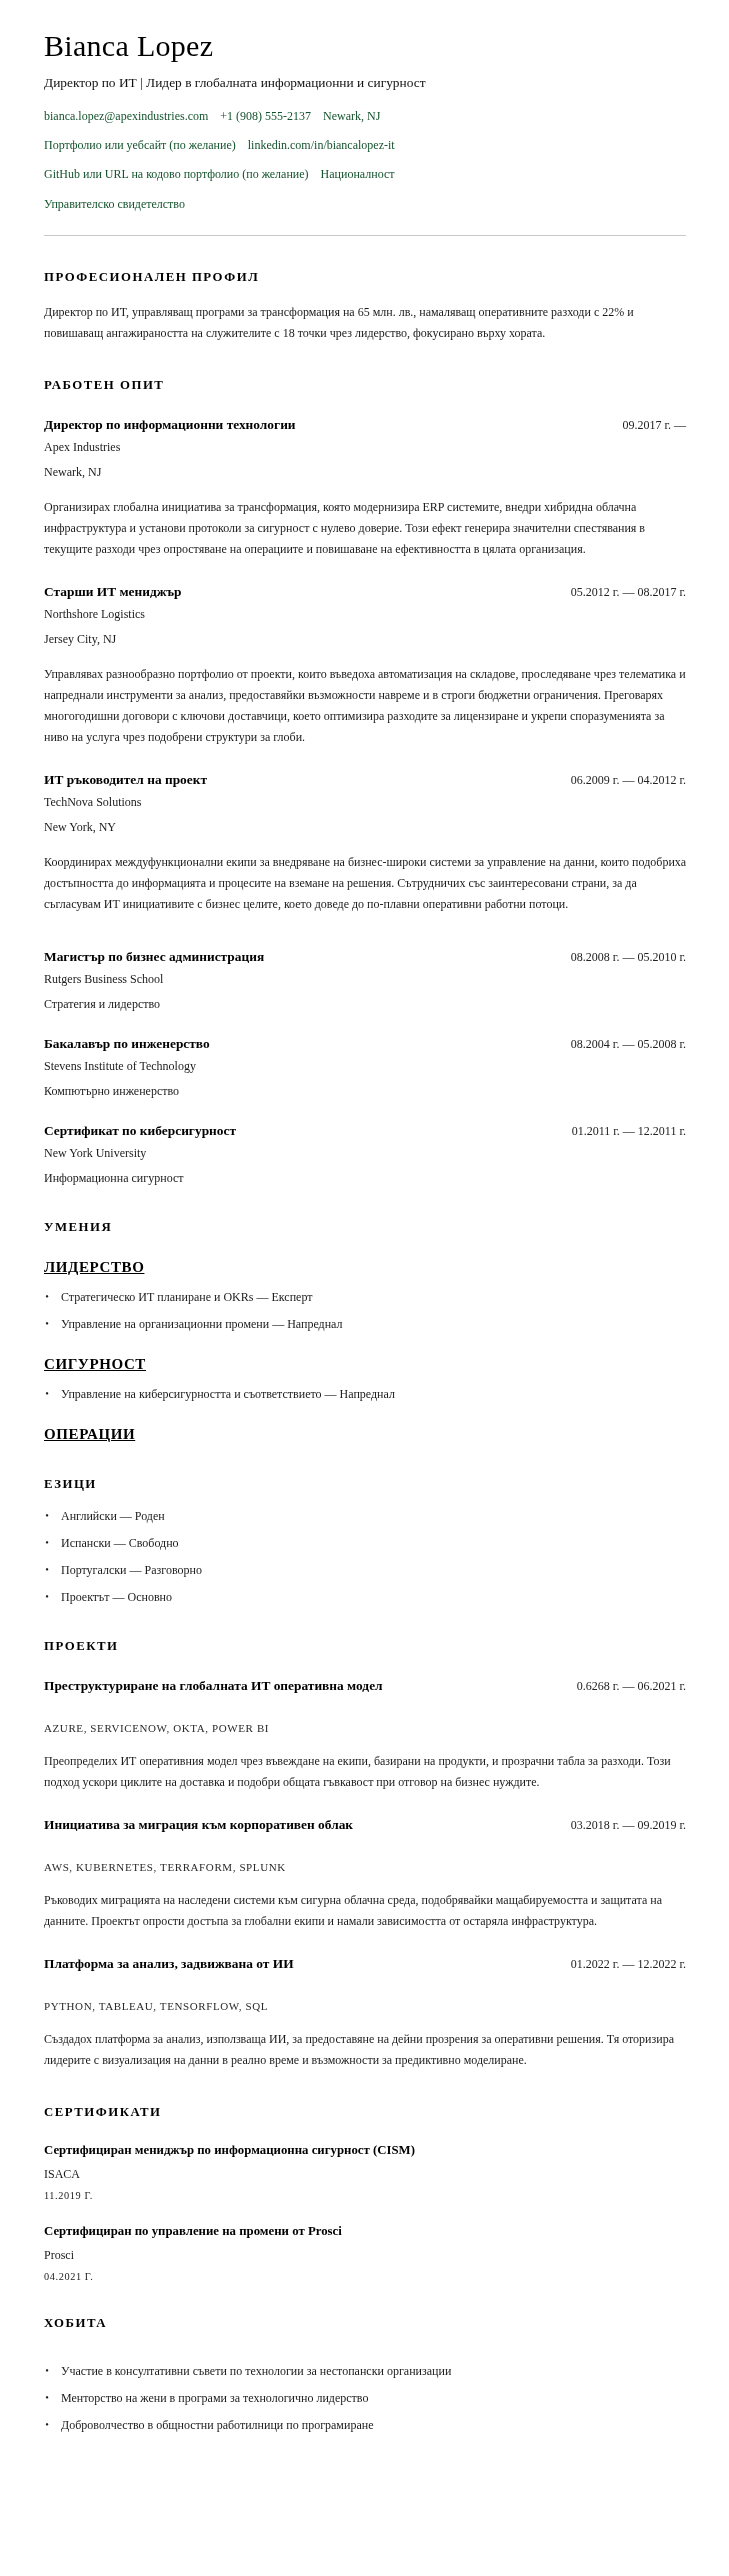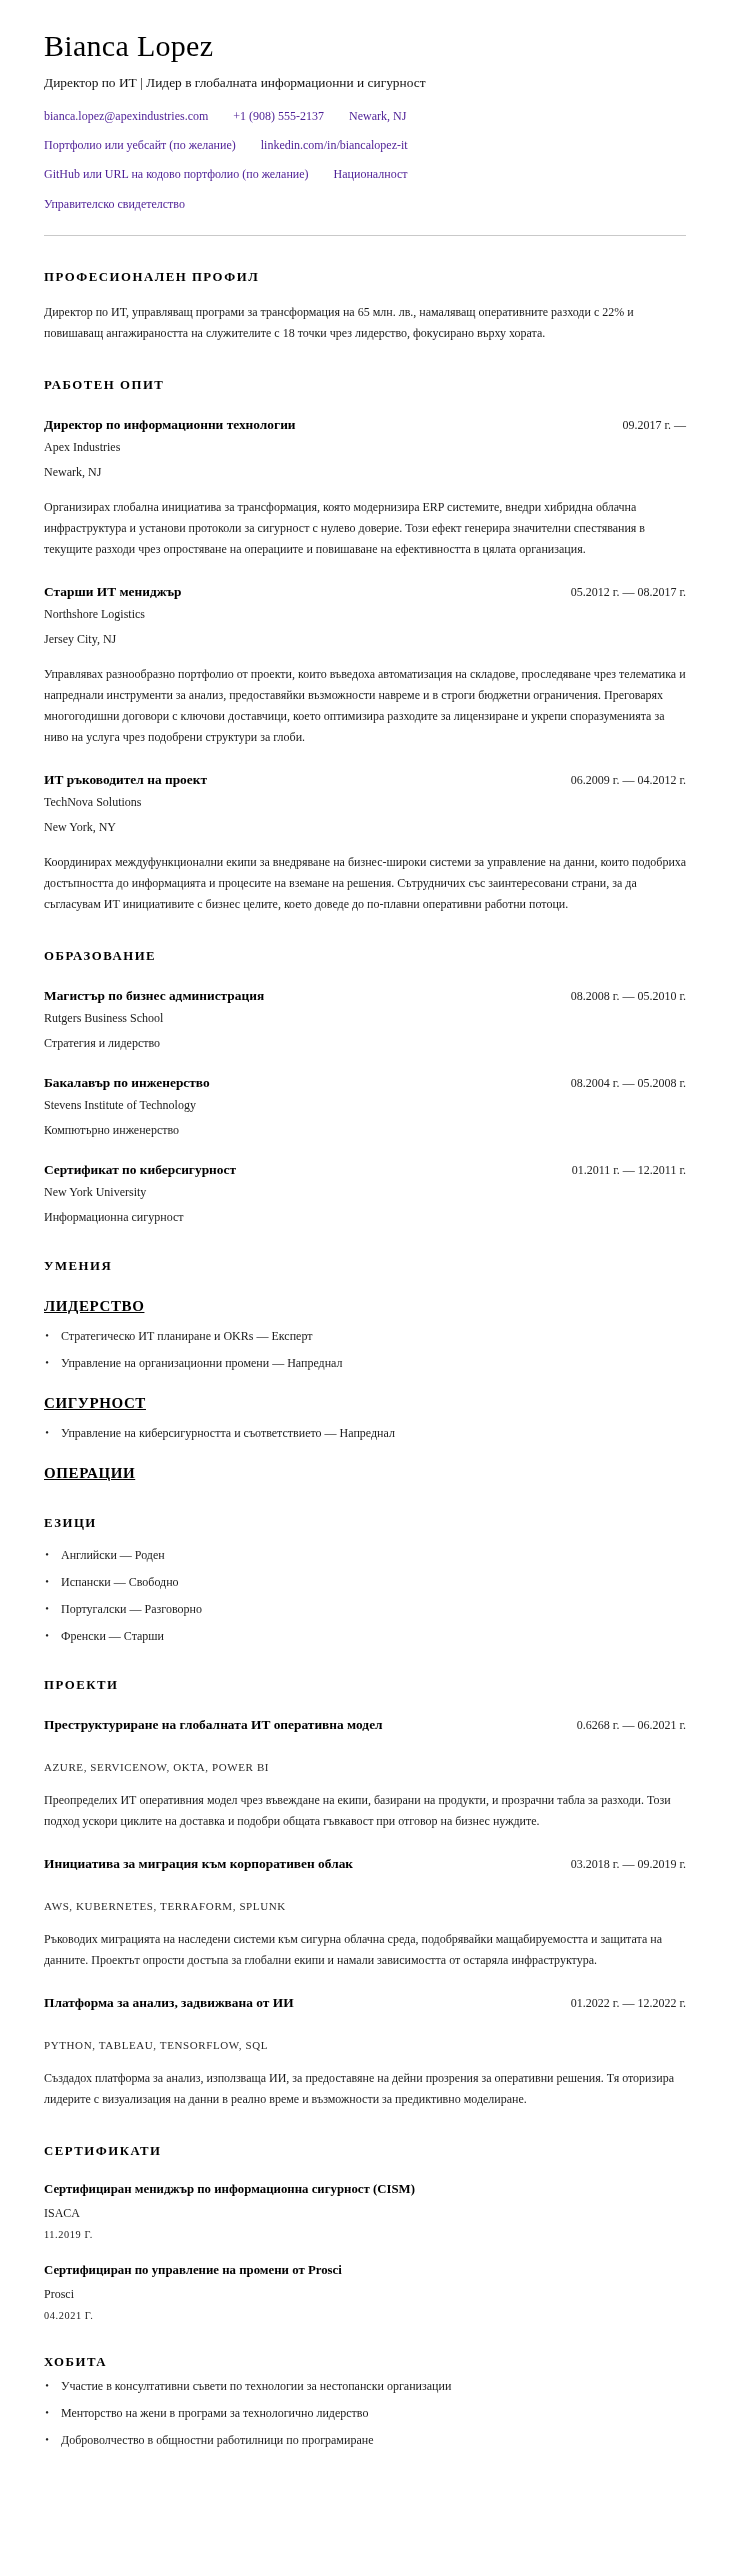--- a/index.html
+++ b/index.html
@@ -31,10 +31,10 @@
   .contacts { margin-top: 17px; }
   .c-row {
     display: flex;
-    gap: 25px;
+    gap: 12px;
     align-items: baseline;
     font-size: 12px;
-    color: #4c1d95;
+    color: #14532d;
     line-height: 16px;
     margin-top: 13.4px;
     font-family: Liberation Serif, serif;

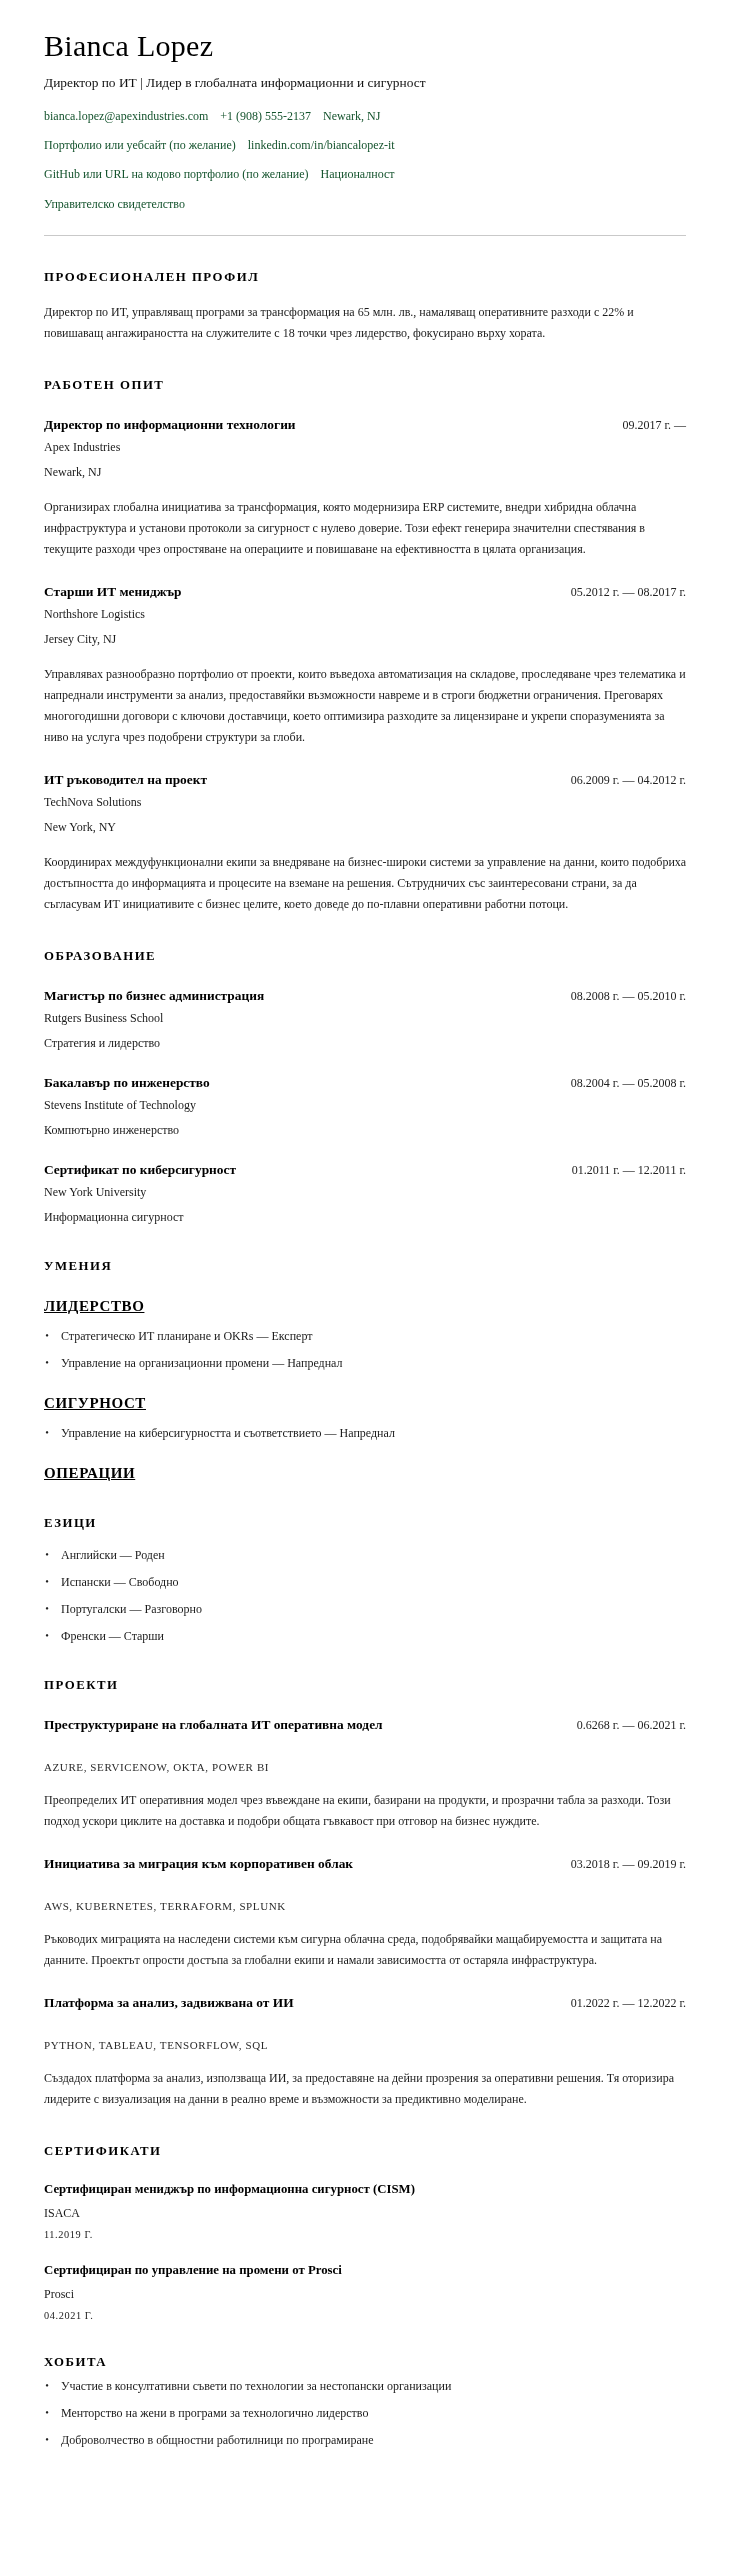--- a/index.html
+++ b/index.html
@@ -206,7 +206,6 @@
   </section>
 
   <section>
-    <h2 class="section-title">ОБРАЗОВАНИЕ</h2>
 
     <div class="entry">
       <div class="entry-head">

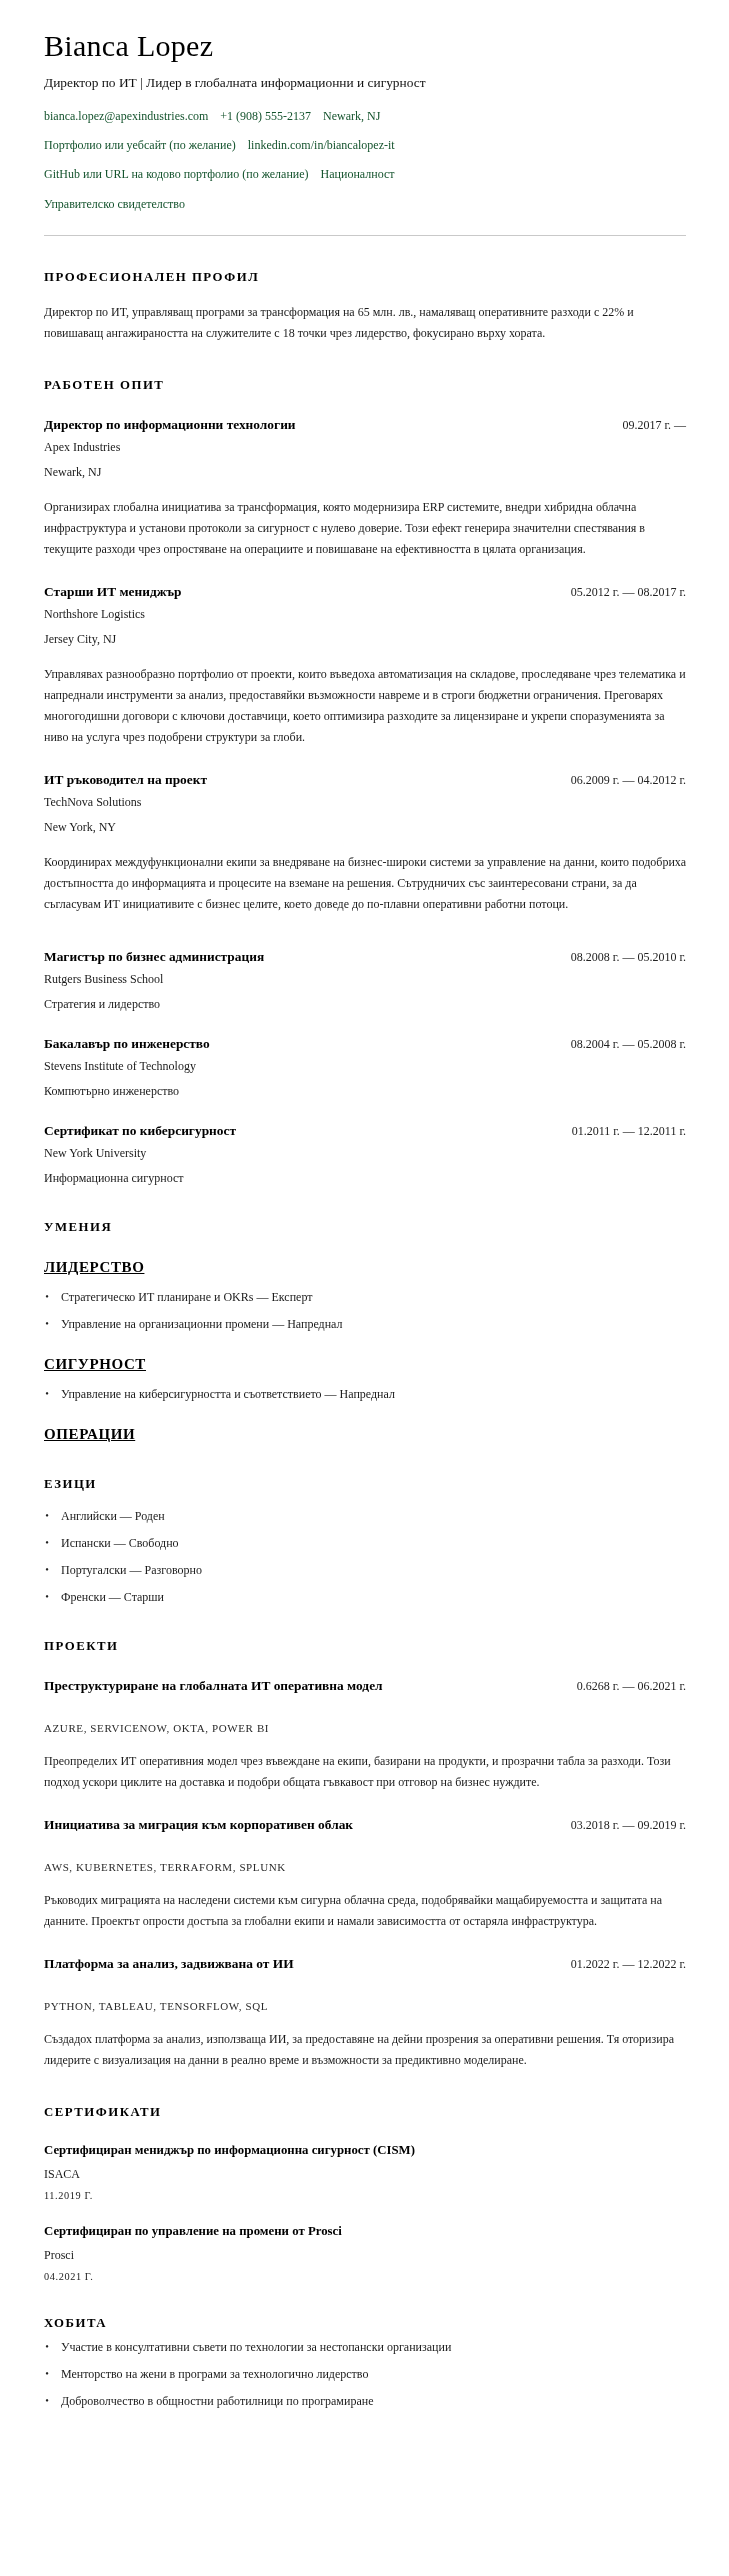--- a/index.html
+++ b/index.html
@@ -264,7 +264,7 @@
       <li>Английски — Роден</li>
       <li>Испански — Свободно</li>
       <li>Португалски — Разговорно</li>
-      <li>Френски — Старши</li>
+      <li>Проектът — Основно</li>
     </ul>
   </section>
 

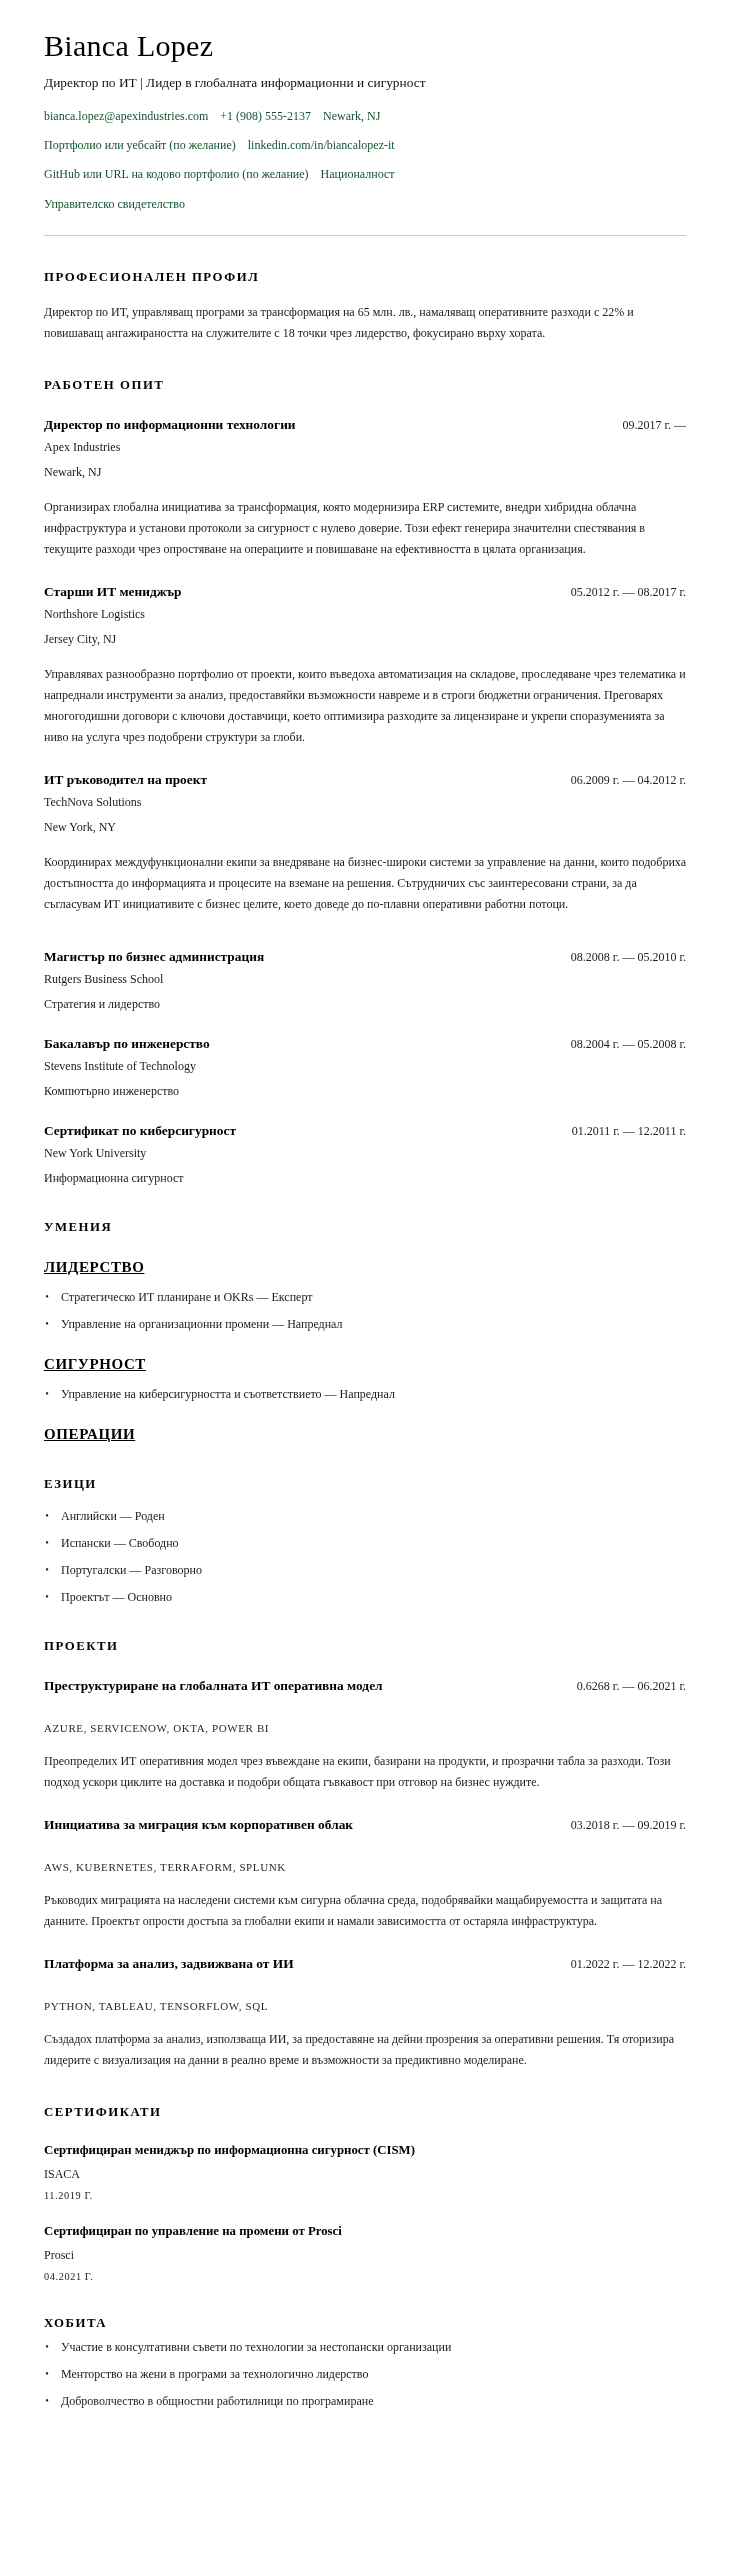--- a/index.html
+++ b/index.html
@@ -317,7 +317,7 @@
 
   <section>
     <h2 class="section-title">ХОБИТА</h2>
-    <ul class="dot-list" style="margin-top:8px;">
+    <ul class="dot-list" style="margin-top:32px;">
       <li>Участие в консултативни съвети по технологии за нестопански организации</li>
       <li>Менторство на жени в програми за технологично лидерство</li>
       <li>Доброволчество в общностни работилници по програмиране</li>

